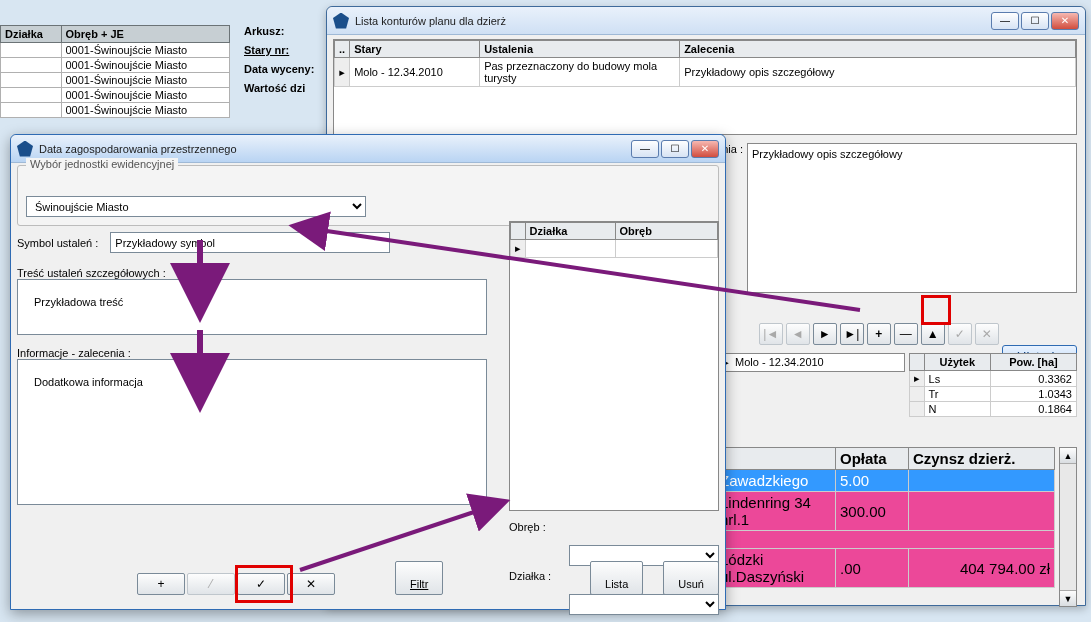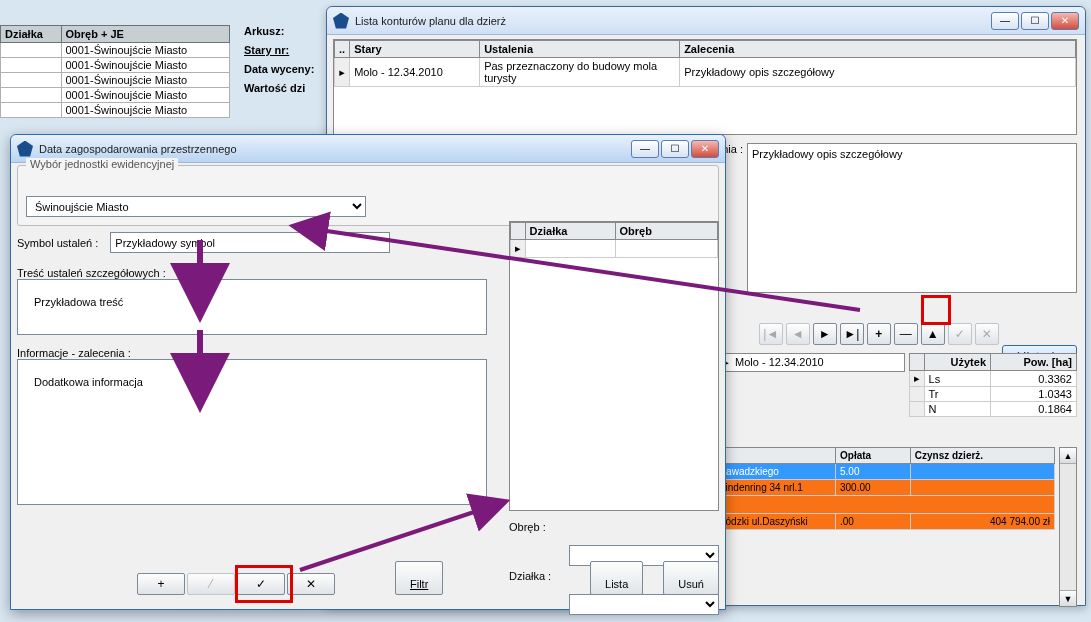--- a/index.html
+++ b/index.html
@@ -192,7 +192,7 @@
     font-size: 11px;
   }
   .uzytek-tbl th {
-    background:#e8ebee; border:1px solid #888; padding:2px 4px; font-weight:bold; text-align:right;
+    background:#e8ebee; border:1px solid #888; padding:2px 4px; font-weight:bold; text-align:center;
   }
   .uzytek-tbl td {
     border:1px solid #ccc; padding:1px 4px; text-align:right;

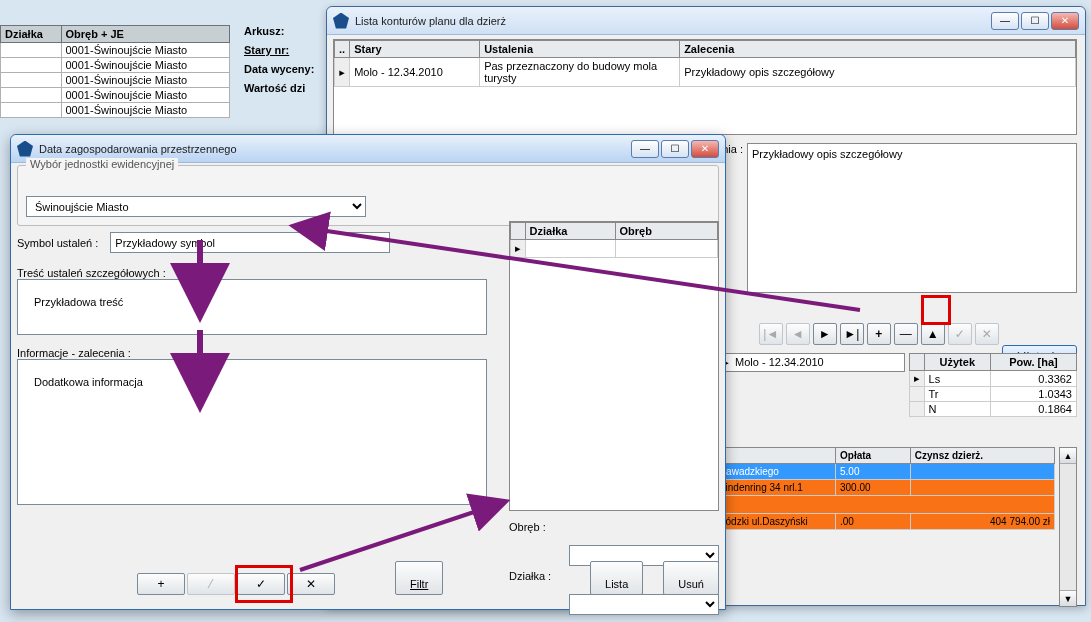--- a/index.html
+++ b/index.html
@@ -203,8 +203,8 @@
     position: absolute;
     top: 440px; right: 30px; width: 340px;
     border-collapse: collapse;
-    background:#f97316;
-    font-size:10px;
+    background:#ec4899;
+    font-size:15px;
   }
   .oplata-tbl th {
     background:#e8ebee; border:1px solid #888; padding:2px 4px; font-weight:bold; text-align:left;

